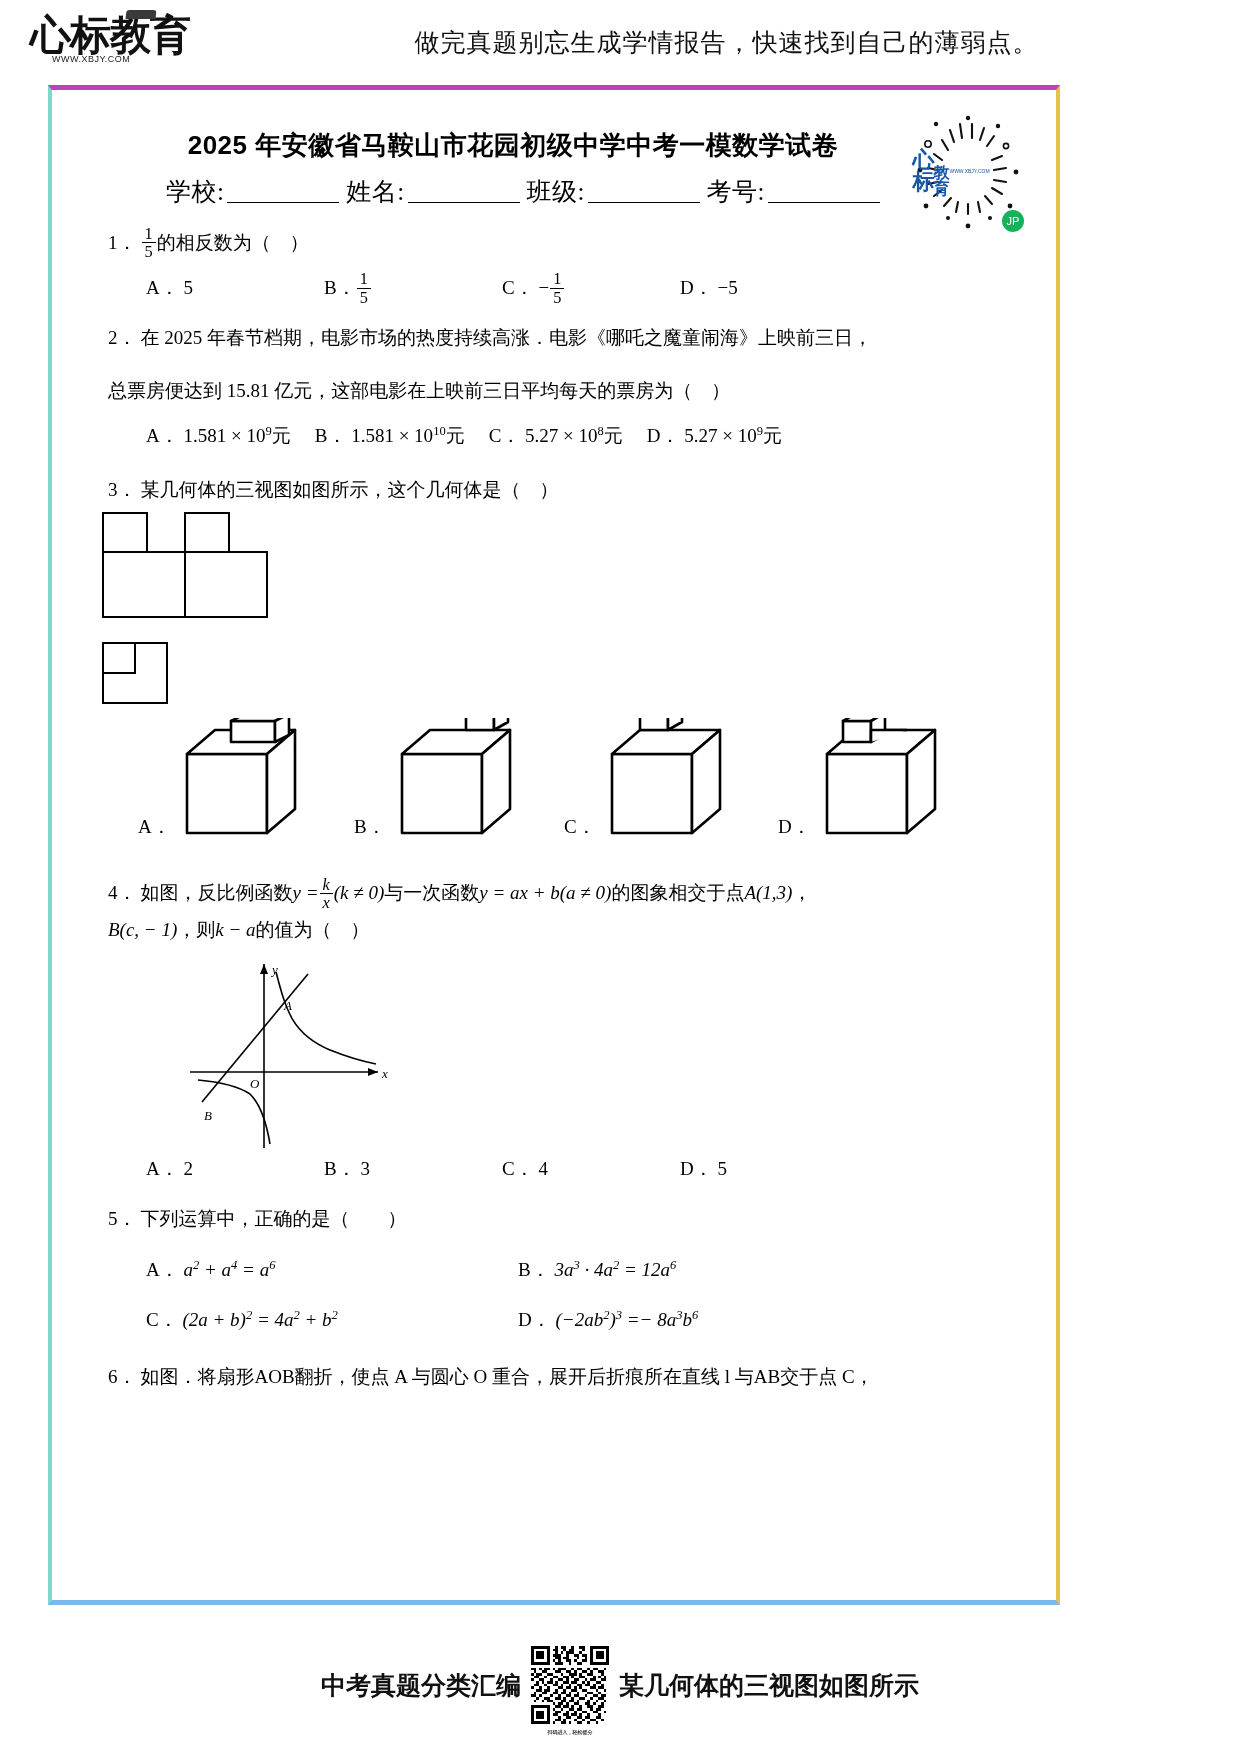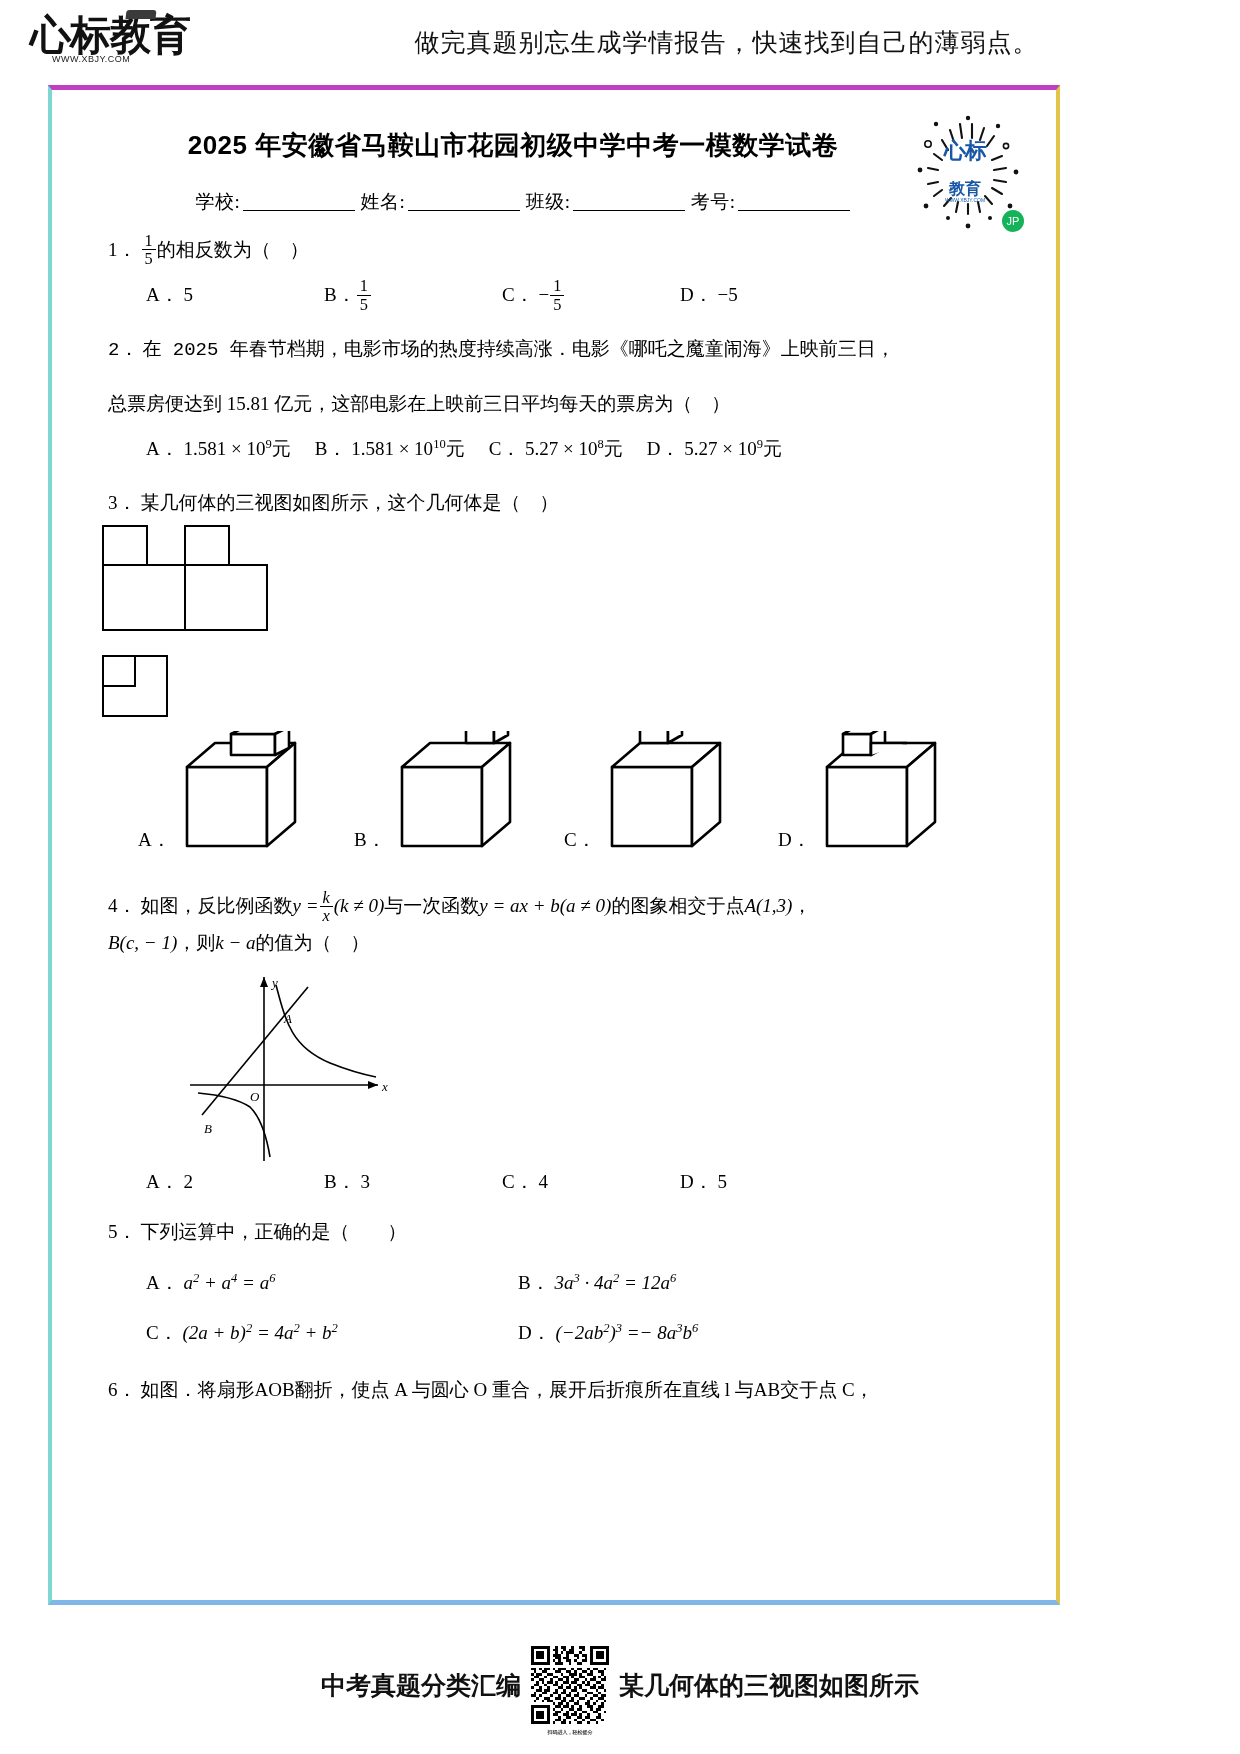--- a/index.html
+++ b/index.html
@@ -116,9 +116,9 @@
   }
   .qr-inner {
     position:absolute;
-    left:26px; top:30px;
+    left:12px; top:30px;
     width:66px; height:62px;
-    display:flex; flex-direction:column;
+    display:flex; flex-direction:row;
     align-items:center; justify-content:center;
     line-height:1;
   }

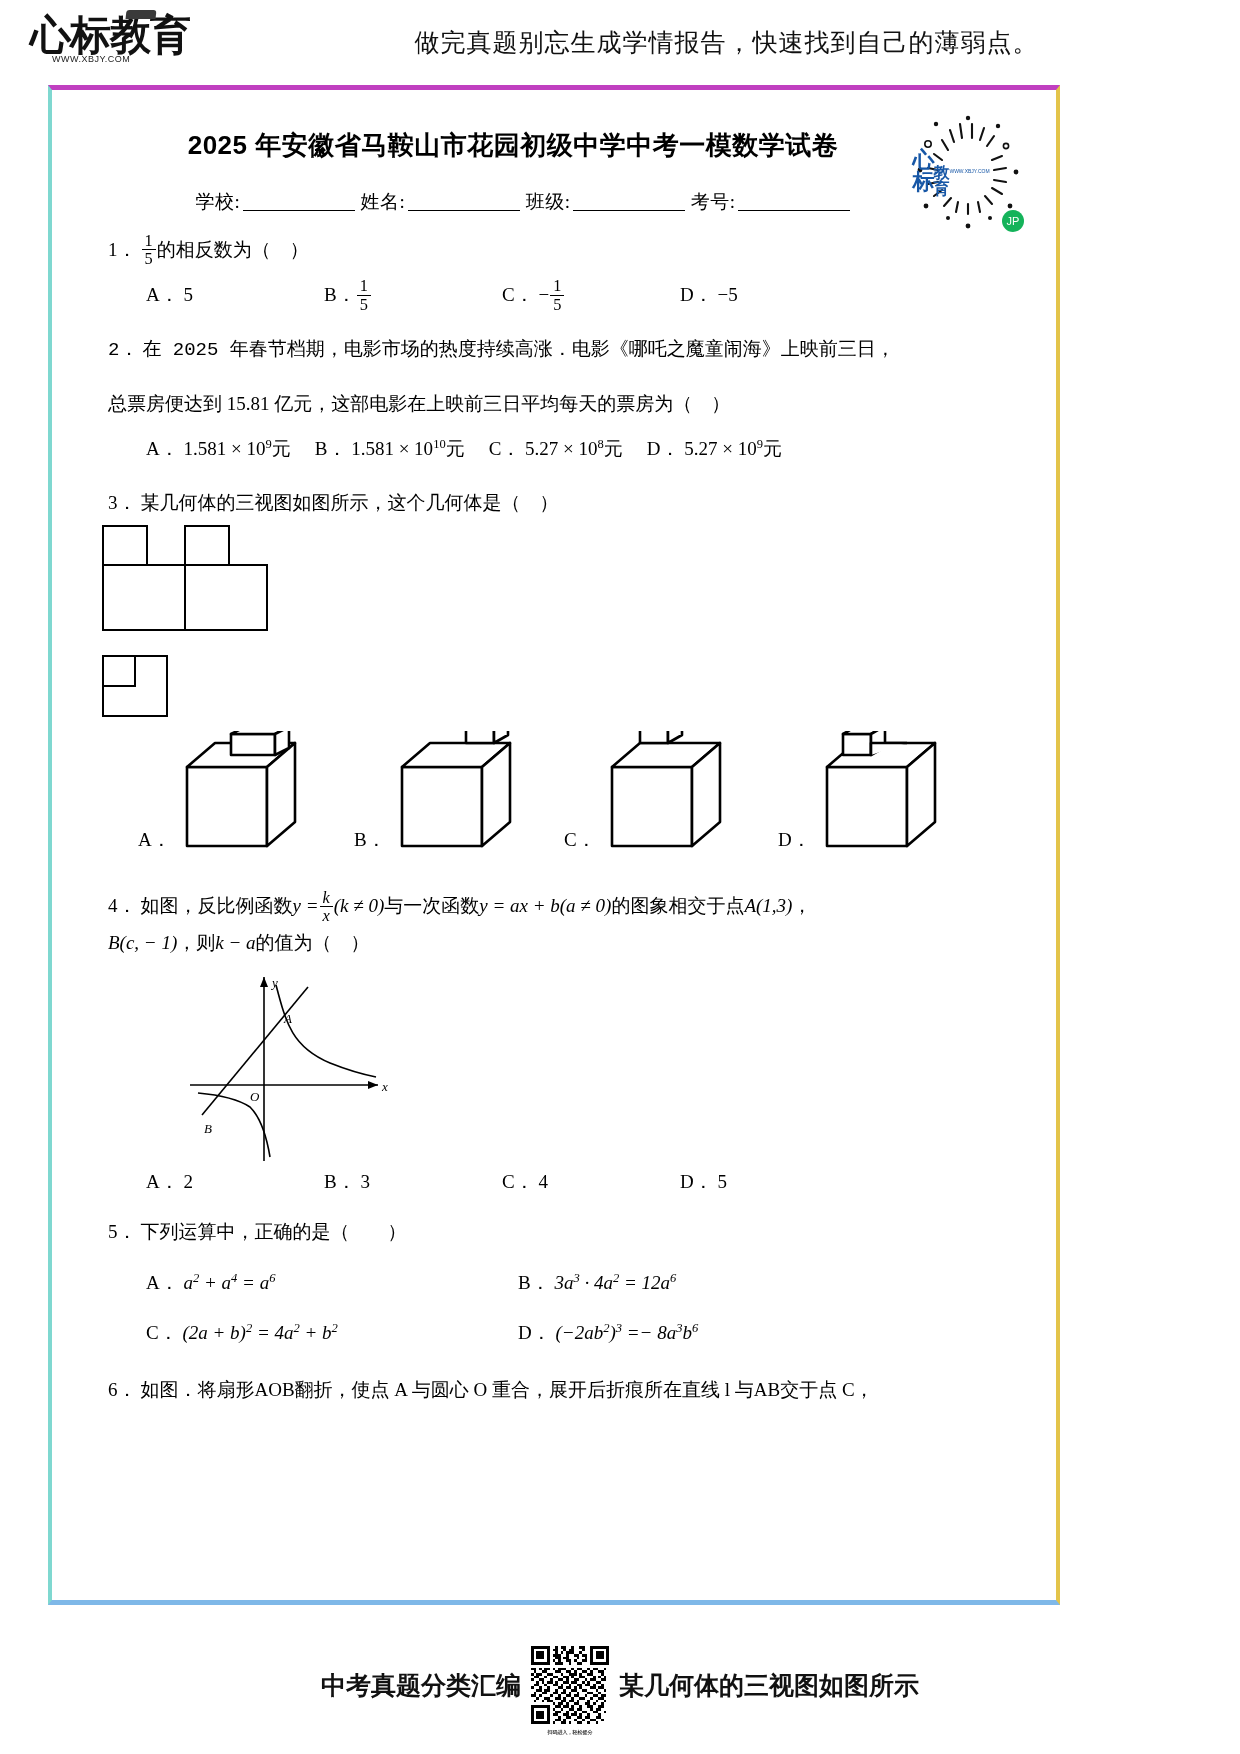--- a/index.html
+++ b/index.html
@@ -92,8 +92,8 @@
   }
   .info-line {
     text-align:center;
-    font-size:19px;
-    margin-top:26px;
+    font-size:25px;
+    margin-top:12px;
     padding-right:70px;
     letter-spacing:.5px;
   }

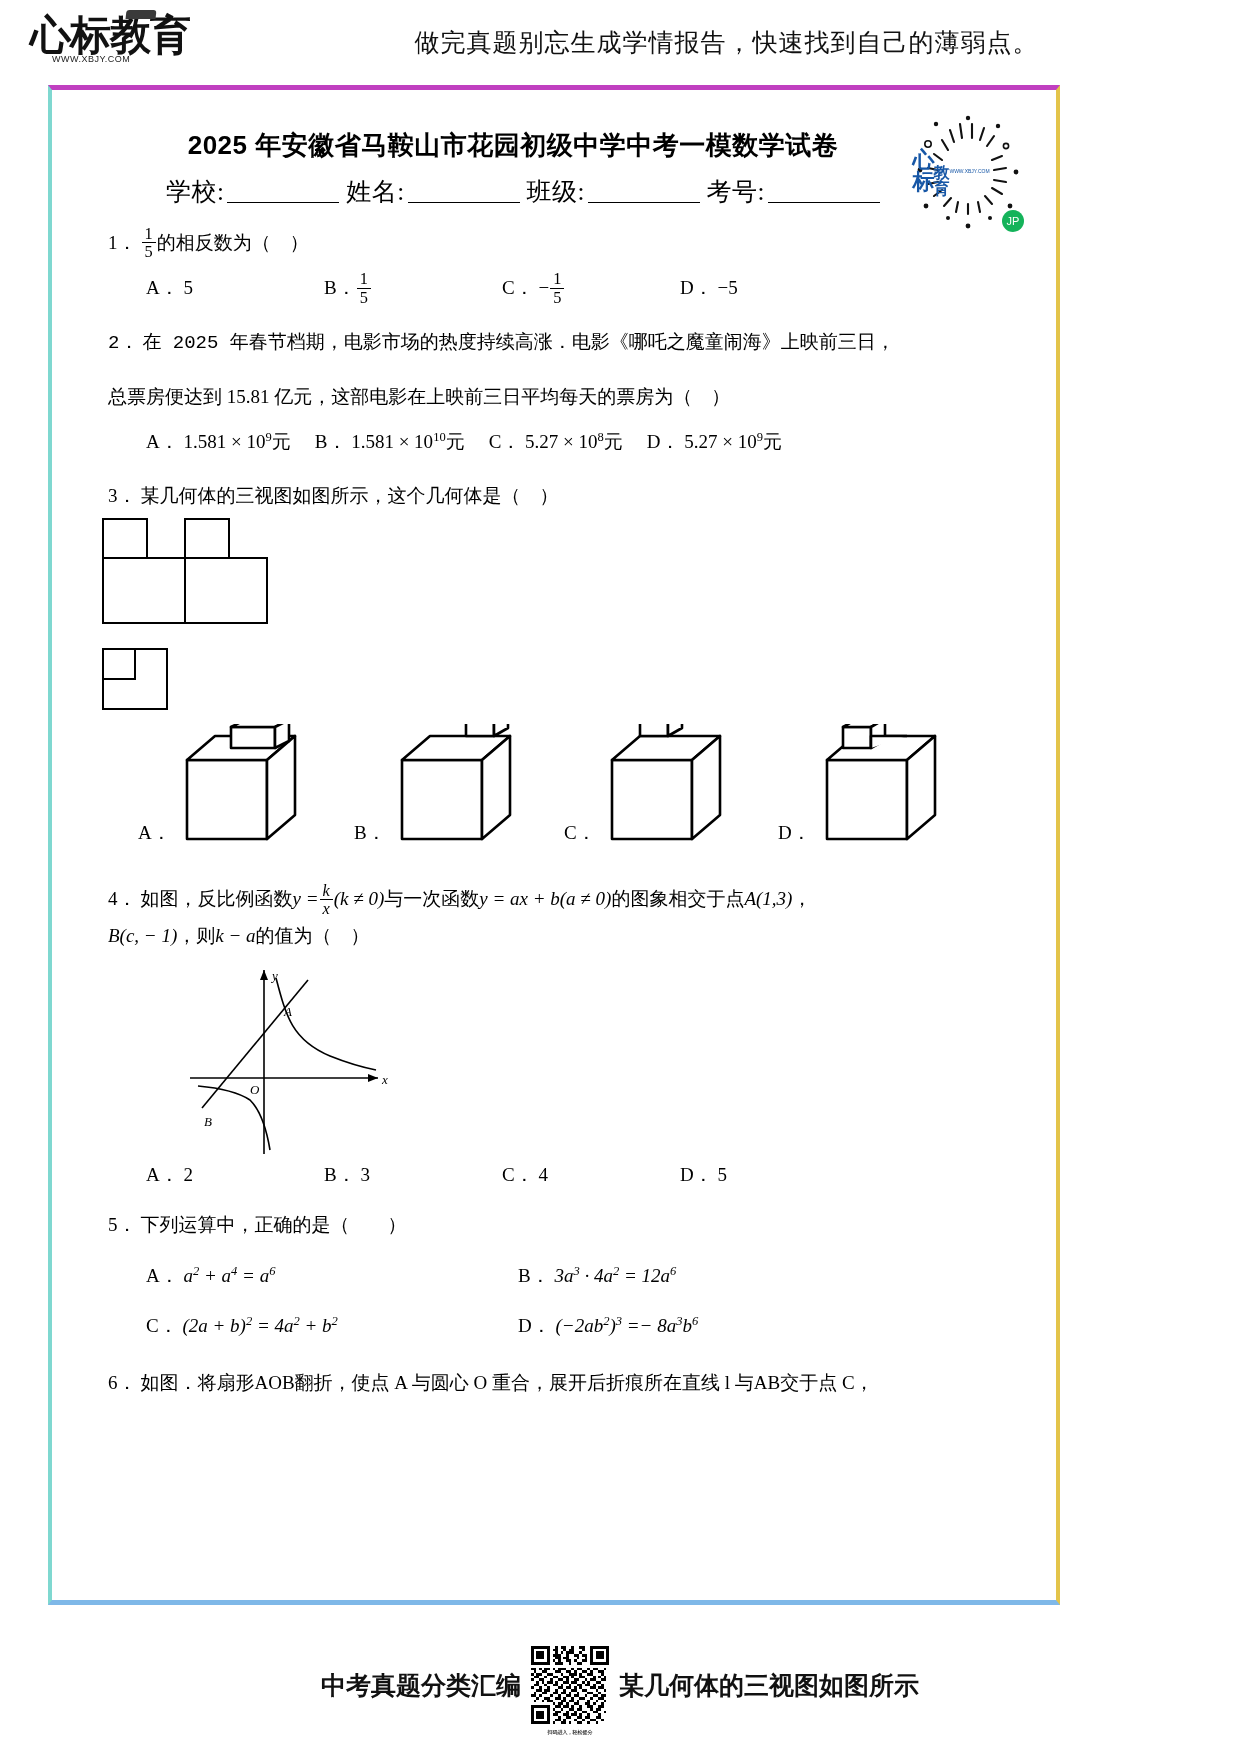--- a/index.html
+++ b/index.html
@@ -360,7 +360,7 @@
     </div>
   </div>
 
-  <div class="q" style="margin-top:18px;font-family:Liberation Mono, monospace;">
+  <div class="q" style="margin-top:12px;">
     <span class="num">2．</span><span>在 2025 年春节档期，电影市场的热度持续高涨．电影《哪吒之魔童闹海》上映前三日，</span>
   </div>
   <div class="q" style="margin-top:16px;">

